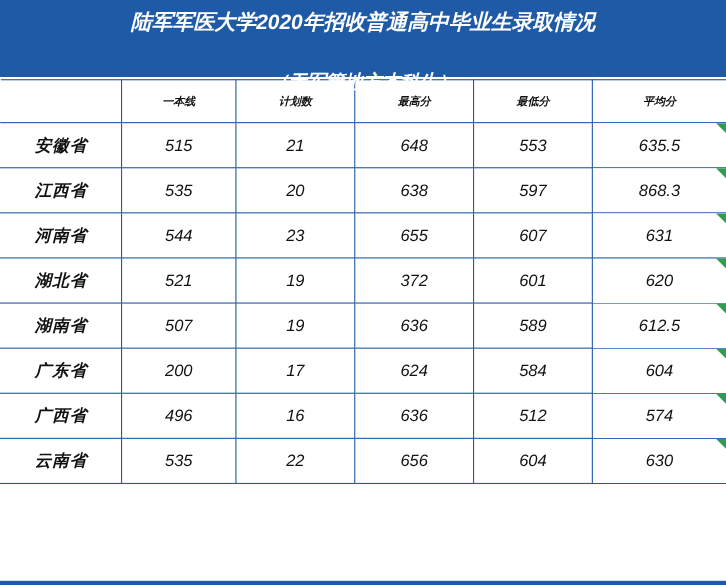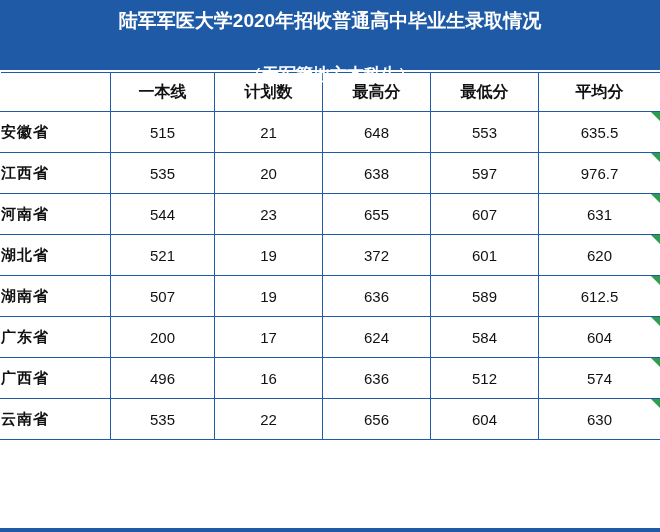--- a/index.html
+++ b/index.html
@@ -19,6 +19,7 @@
     position: relative;
     background: #ffffff;
     box-sizing: border-box;
+    font-style: italic;
   }
   
   .title-block {

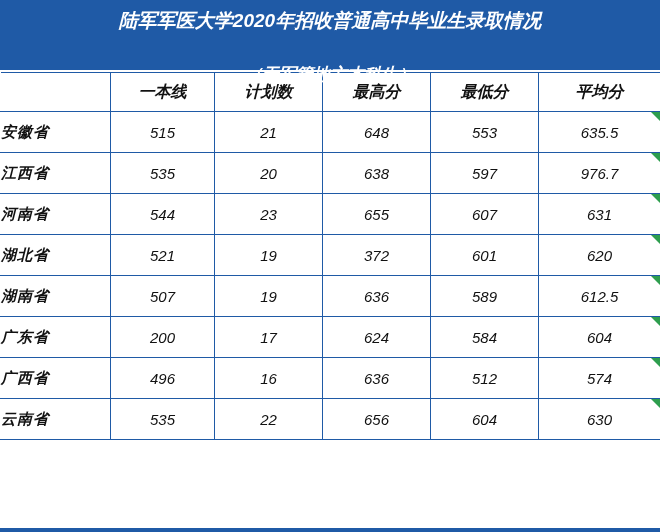--- a/index.html
+++ b/index.html
@@ -72,7 +72,7 @@
   }
   table.grid thead th {
     font-weight: bold;
-    font-size: 16px;
+    font-size: 10px;
     height: 38px;
   }
   table.grid thead th.corner {

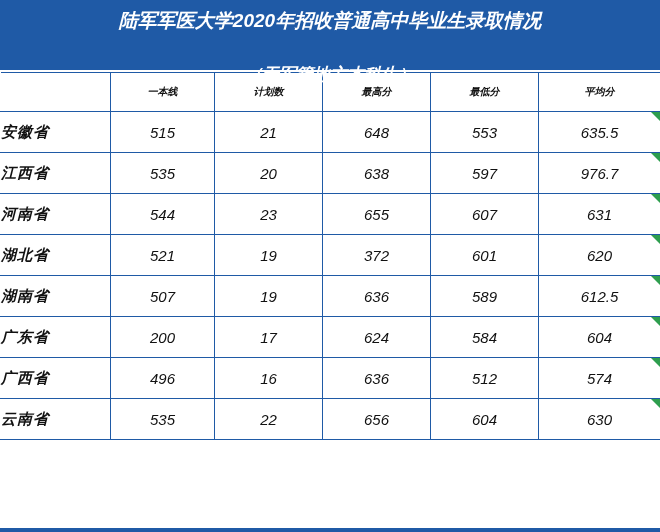--- a/index.html
+++ b/index.html
@@ -80,7 +80,7 @@
   }
   table.grid tbody td.rowhead {
     font-weight: bold;
-    text-align: left;
+    text-align: center;
     letter-spacing: 1px;
   }
   

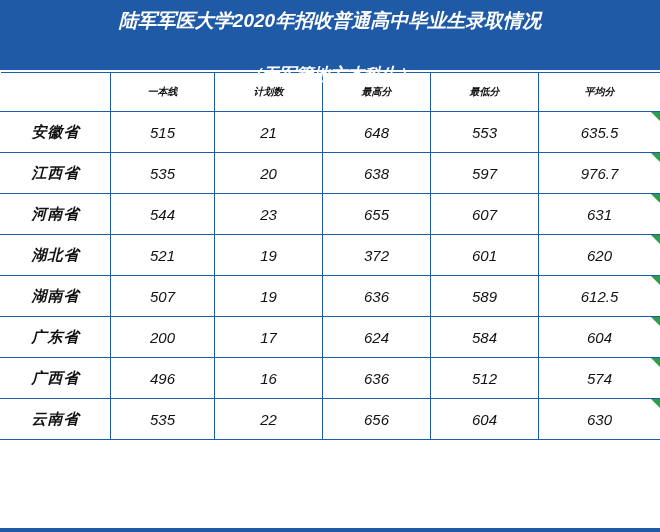--- a/index.html
+++ b/index.html
@@ -154,7 +154,7 @@
         <td>20</td>
         <td>638</td>
         <td>597</td>
-        <td class="corner-mark">976.7</td>
+        <td class="corner-mark">868.3</td>
       </tr>
       <tr>
         <td class="rowhead">河南省</td>

